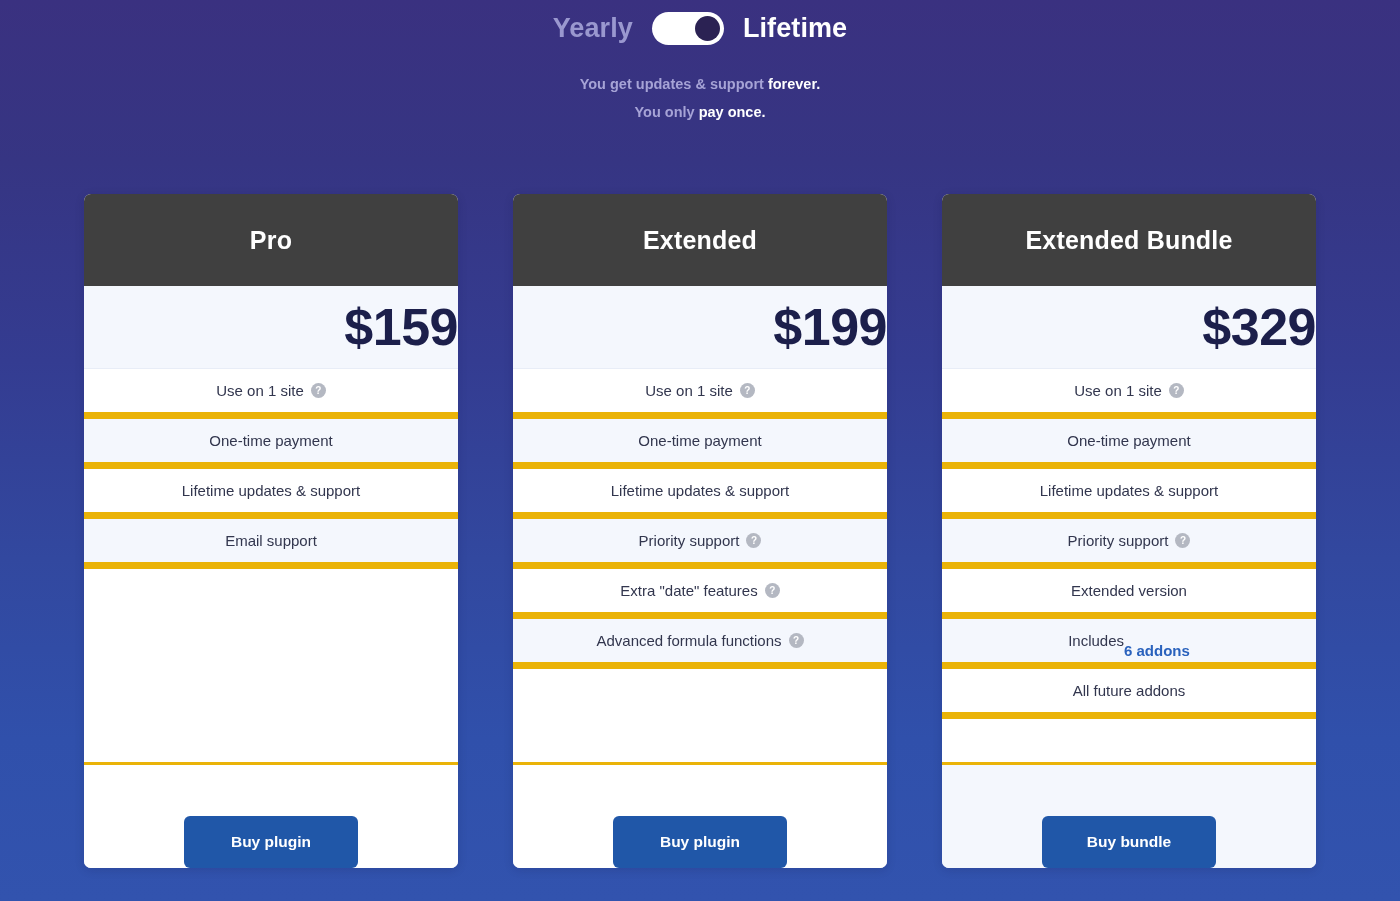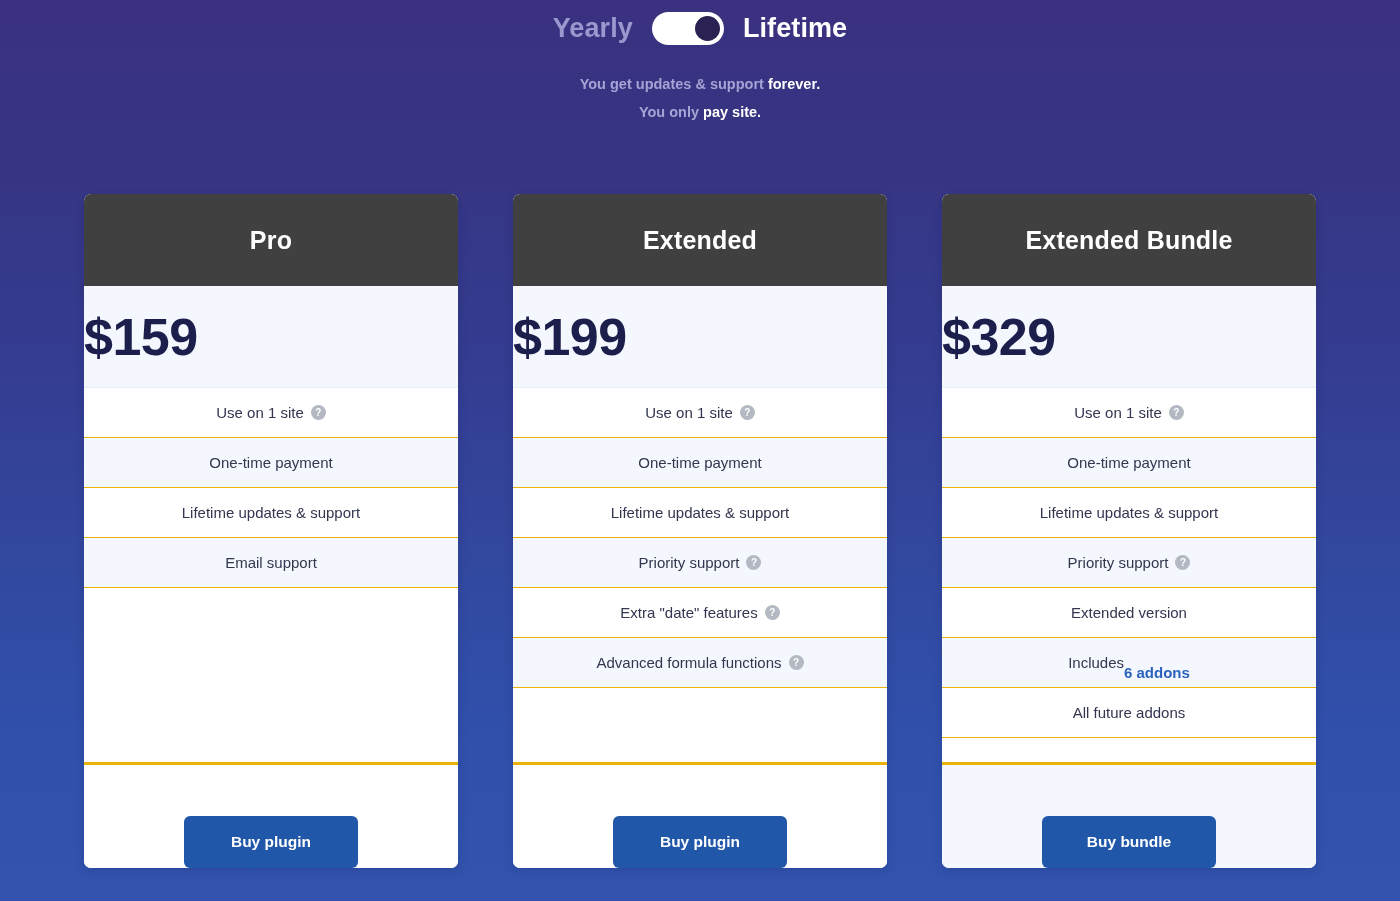--- a/index.html
+++ b/index.html
@@ -130,7 +130,7 @@
     <span>You get updates &amp; support </span><b>forever.</b>
   </div>
   <div>
-    <span>You only </span><b>pay site.</b>
+    <span>You only </span><b>pay once.</b>
   </div>
 </div>
 

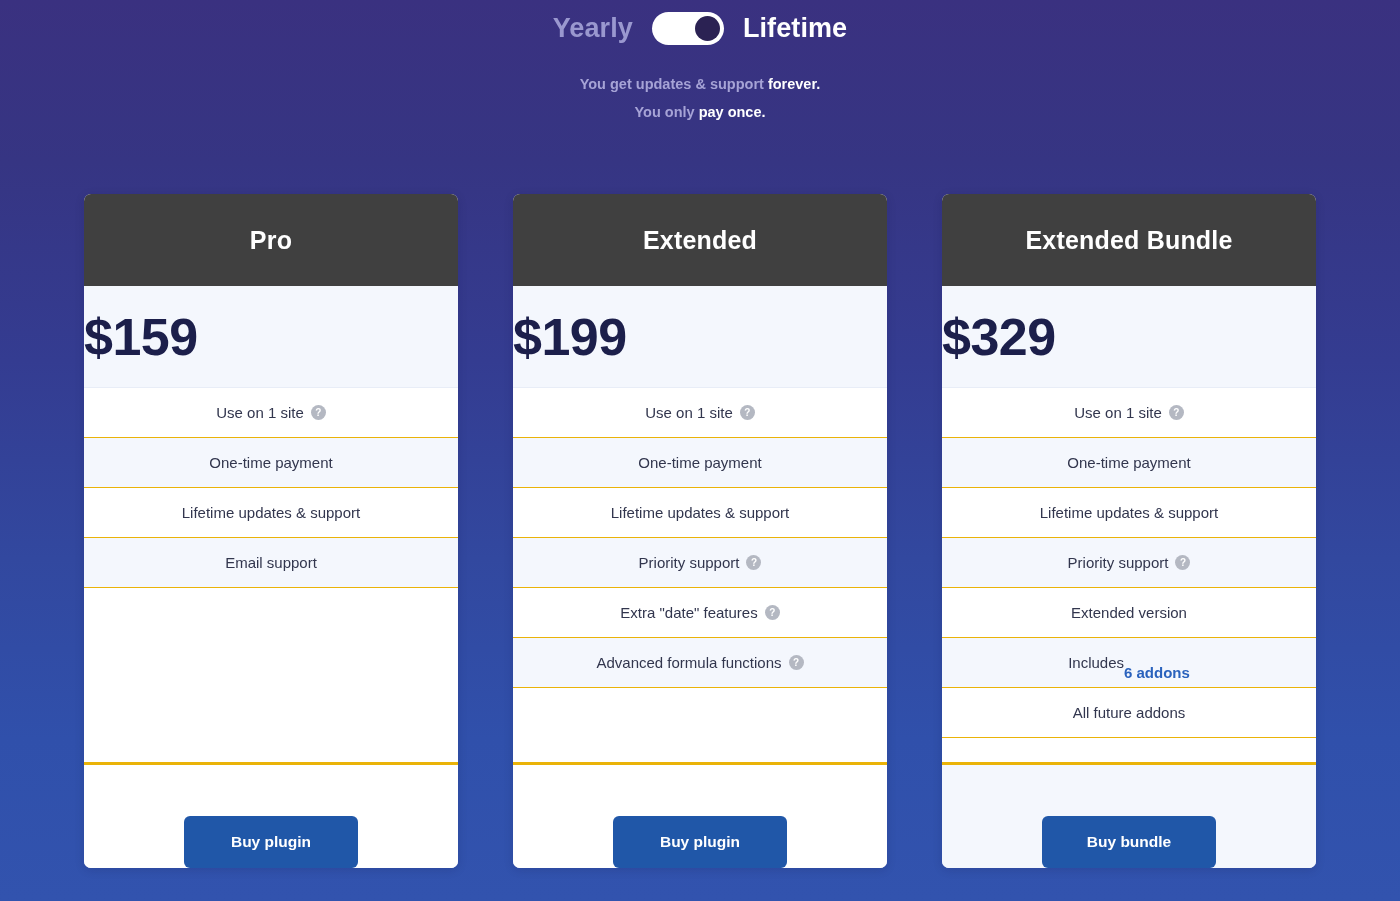--- a/index.html
+++ b/index.html
@@ -66,8 +66,8 @@
   }
   .card-price {
     background:#f4f7fd;
-    height:102px;
-    display:flex; align-items:center; justify-content:flex-start;
+    height:83px;
+    display:flex; align-items:center; justify-content:flex-end;
     border-bottom:1px solid #e8edf7;
   }
   .price-text {

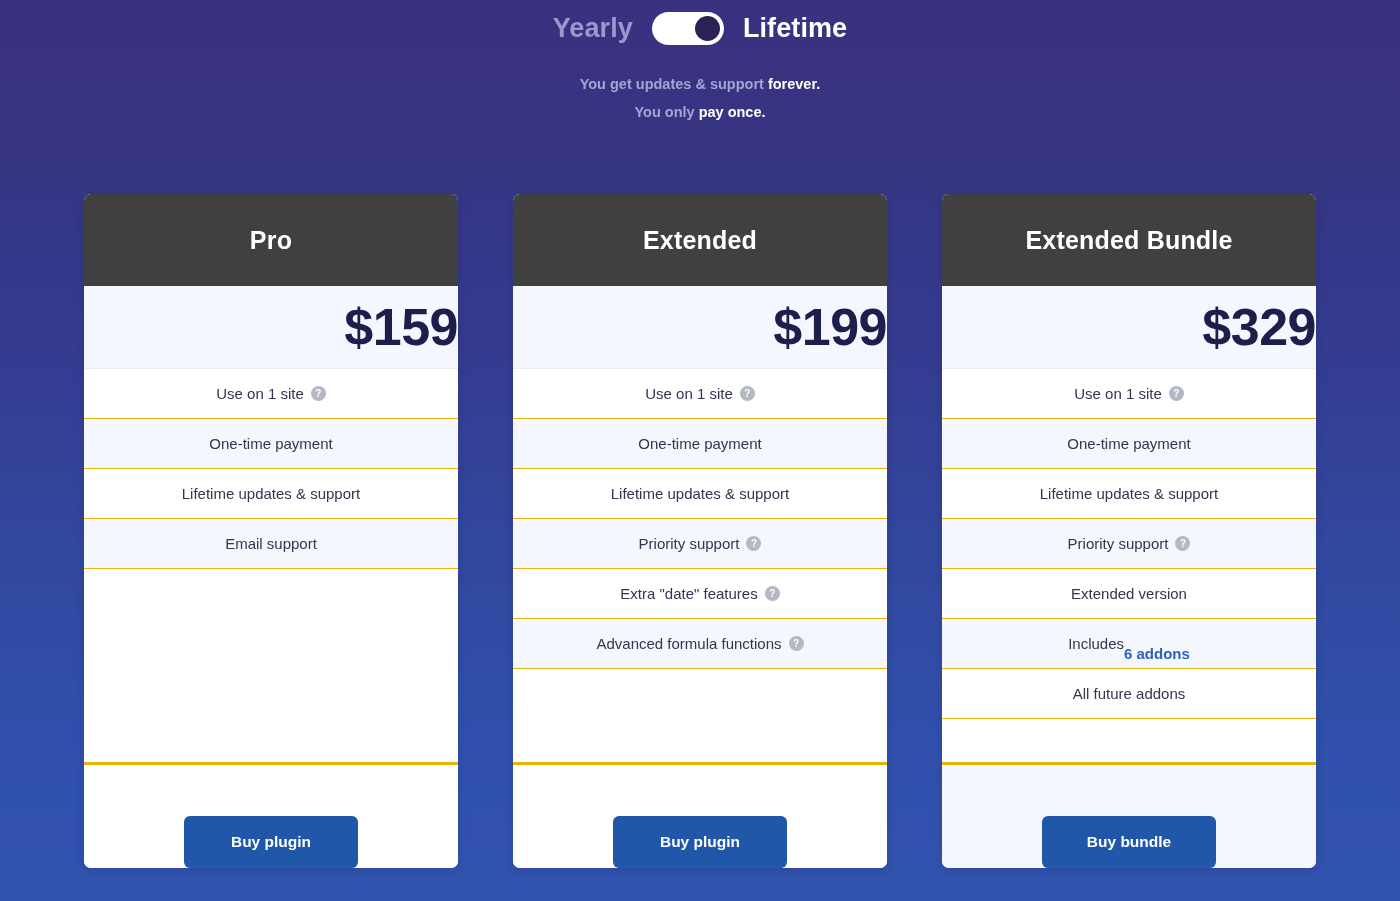--- a/index.html
+++ b/index.html
@@ -79,7 +79,7 @@
     height:50px;
     display:flex; align-items:center; justify-content:center;
     font-size:15px; color:#32364e;
-    border-bottom:1px solid #eab308;
+    border-bottom:7px solid #eab308;
     padding:0 14px; text-align:center;
   }
   .feature.alt { background:#f4f7fd; }

